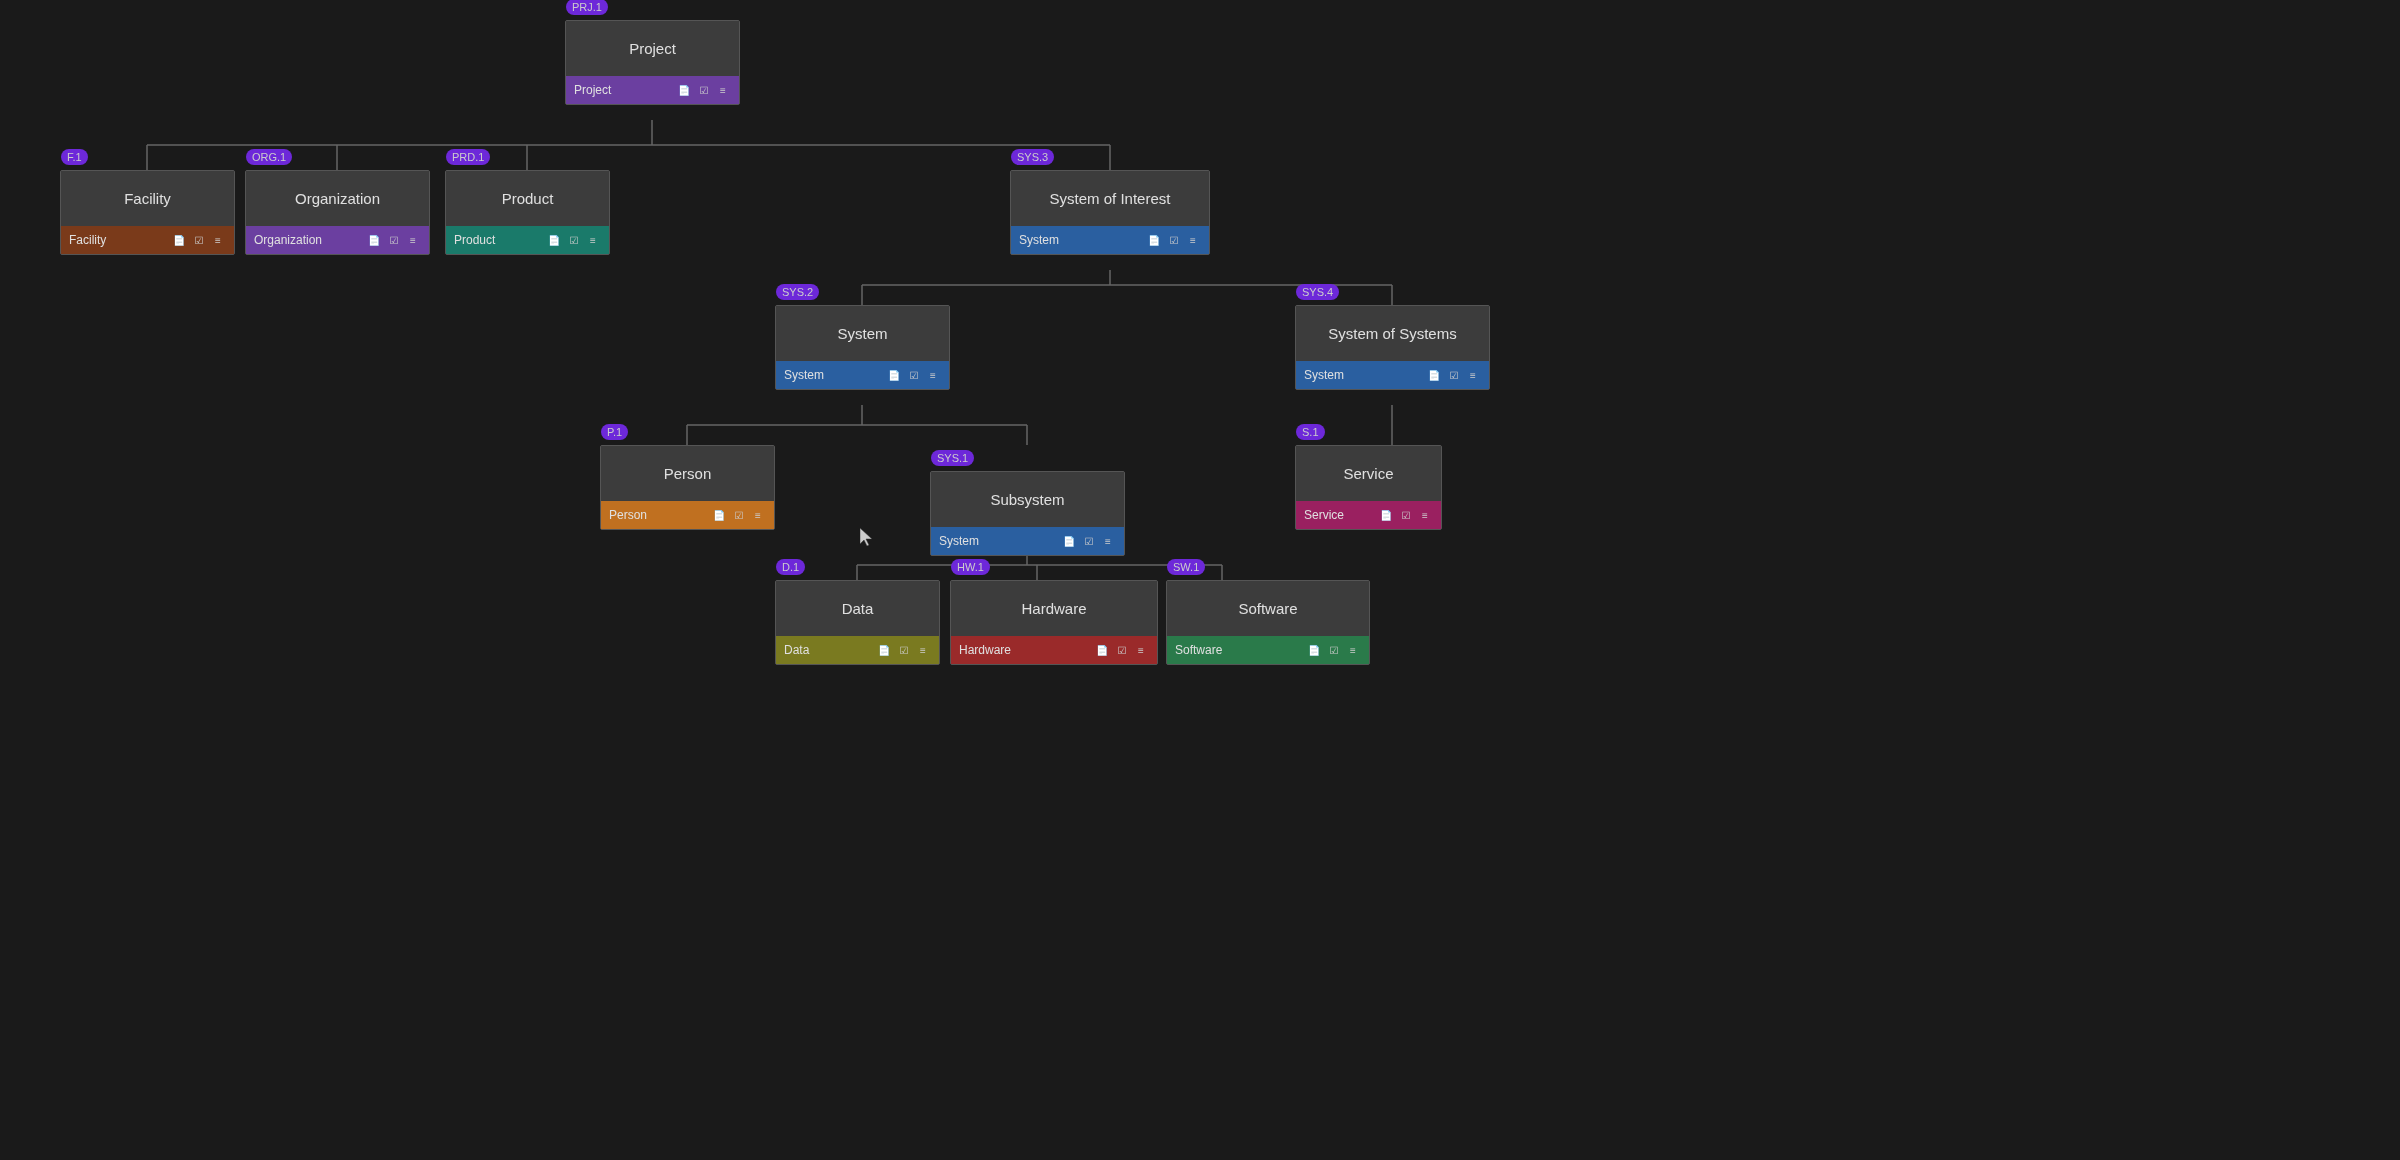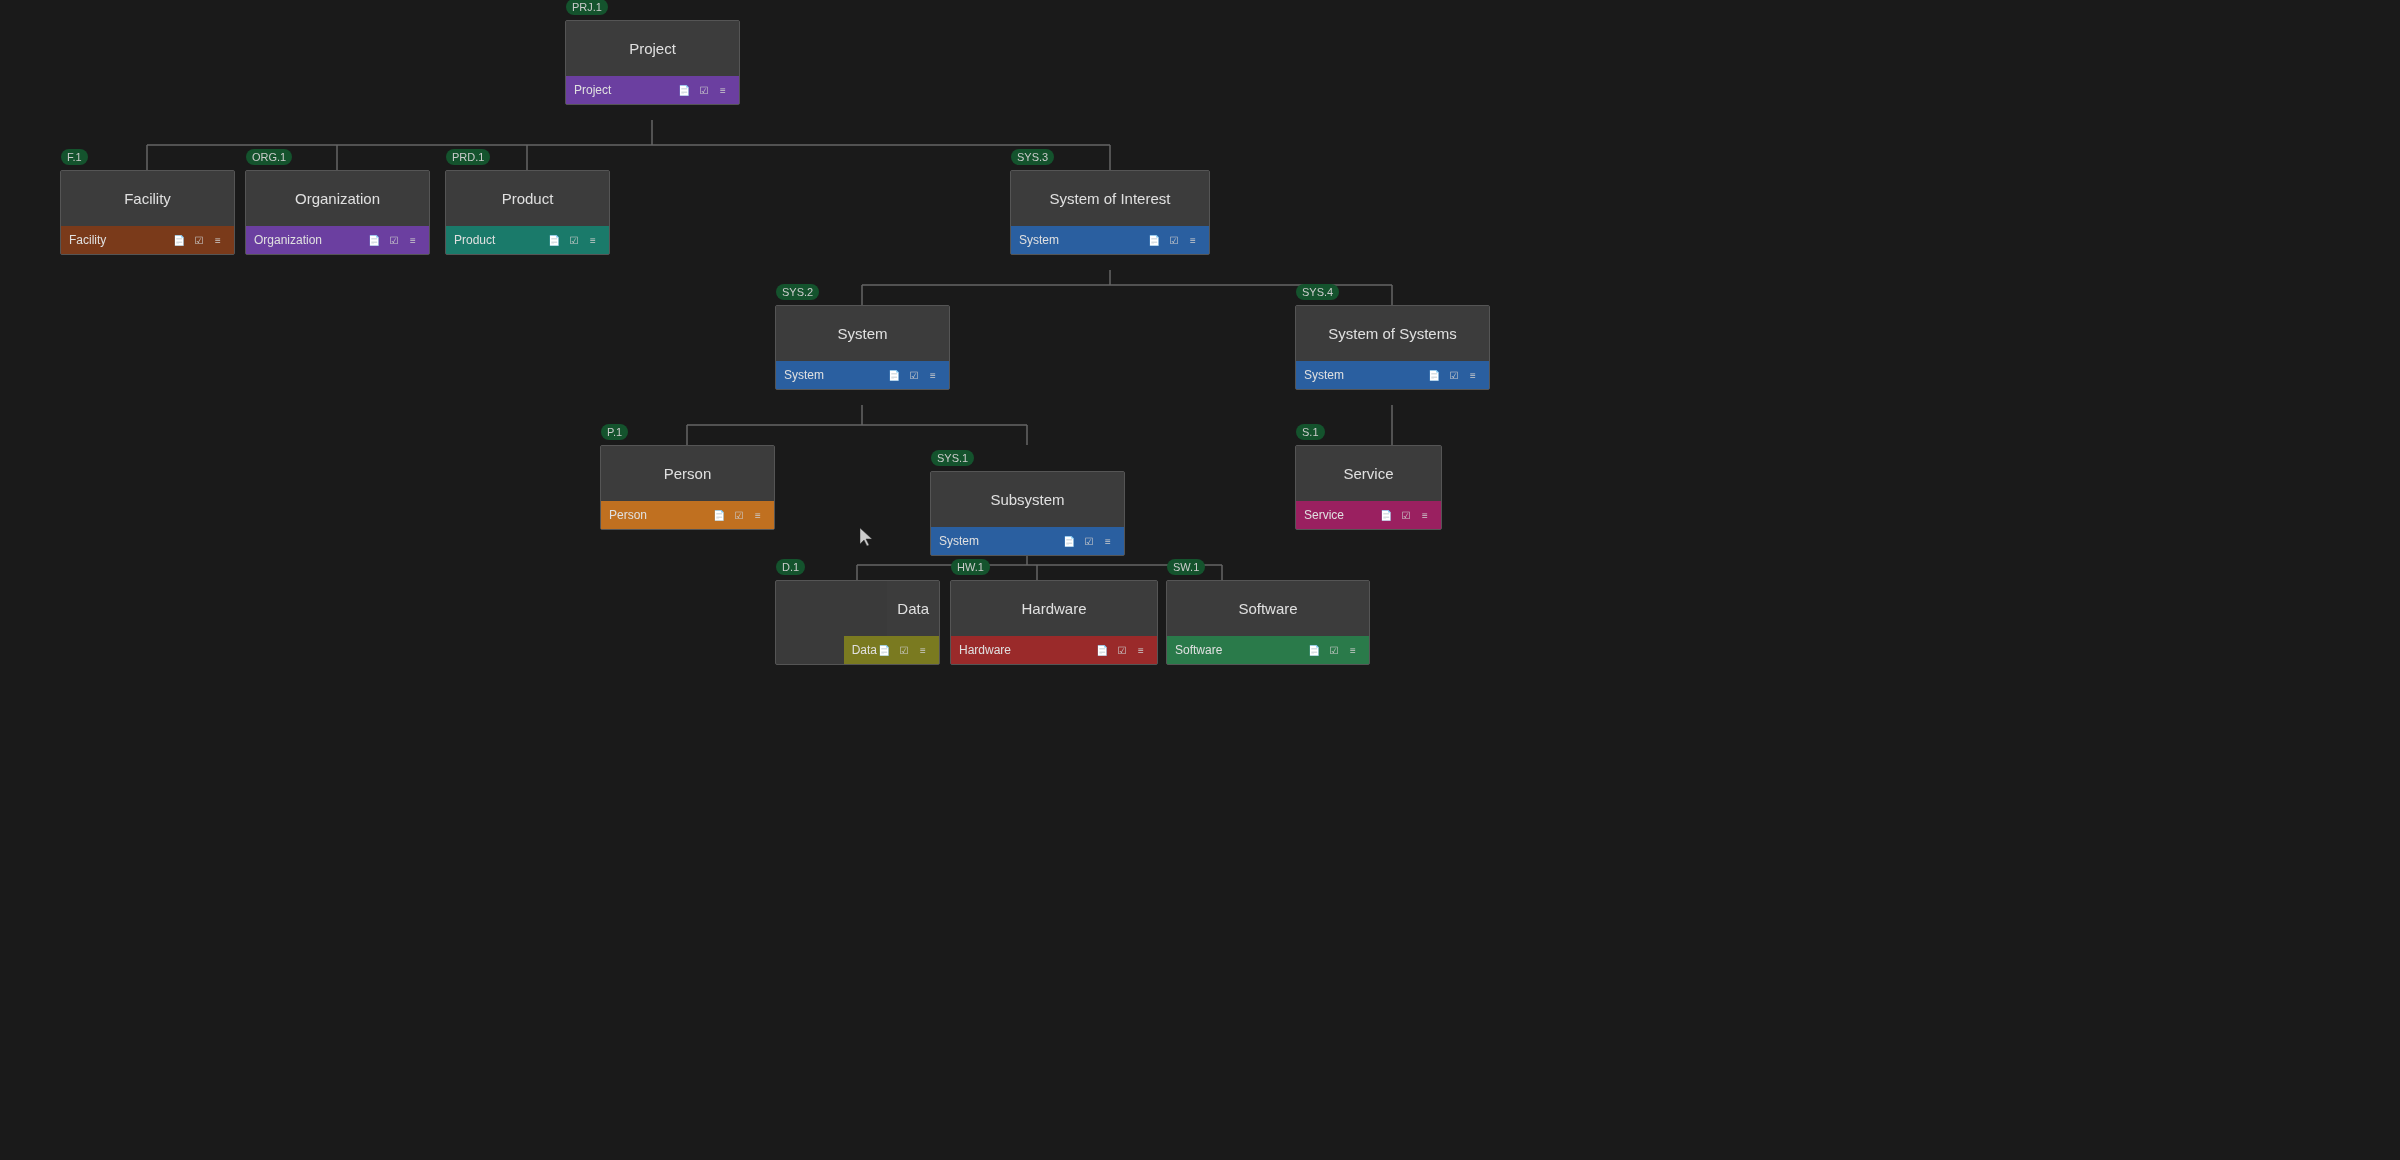--- a/index.html
+++ b/index.html
@@ -41,7 +41,7 @@
       position: absolute;
       top: -22px;
       left: 0;
-      background: #14532d;
+      background: #6d28d9;
       color: #ccc;
       font-size: 11px;
       padding: 2px 6px;

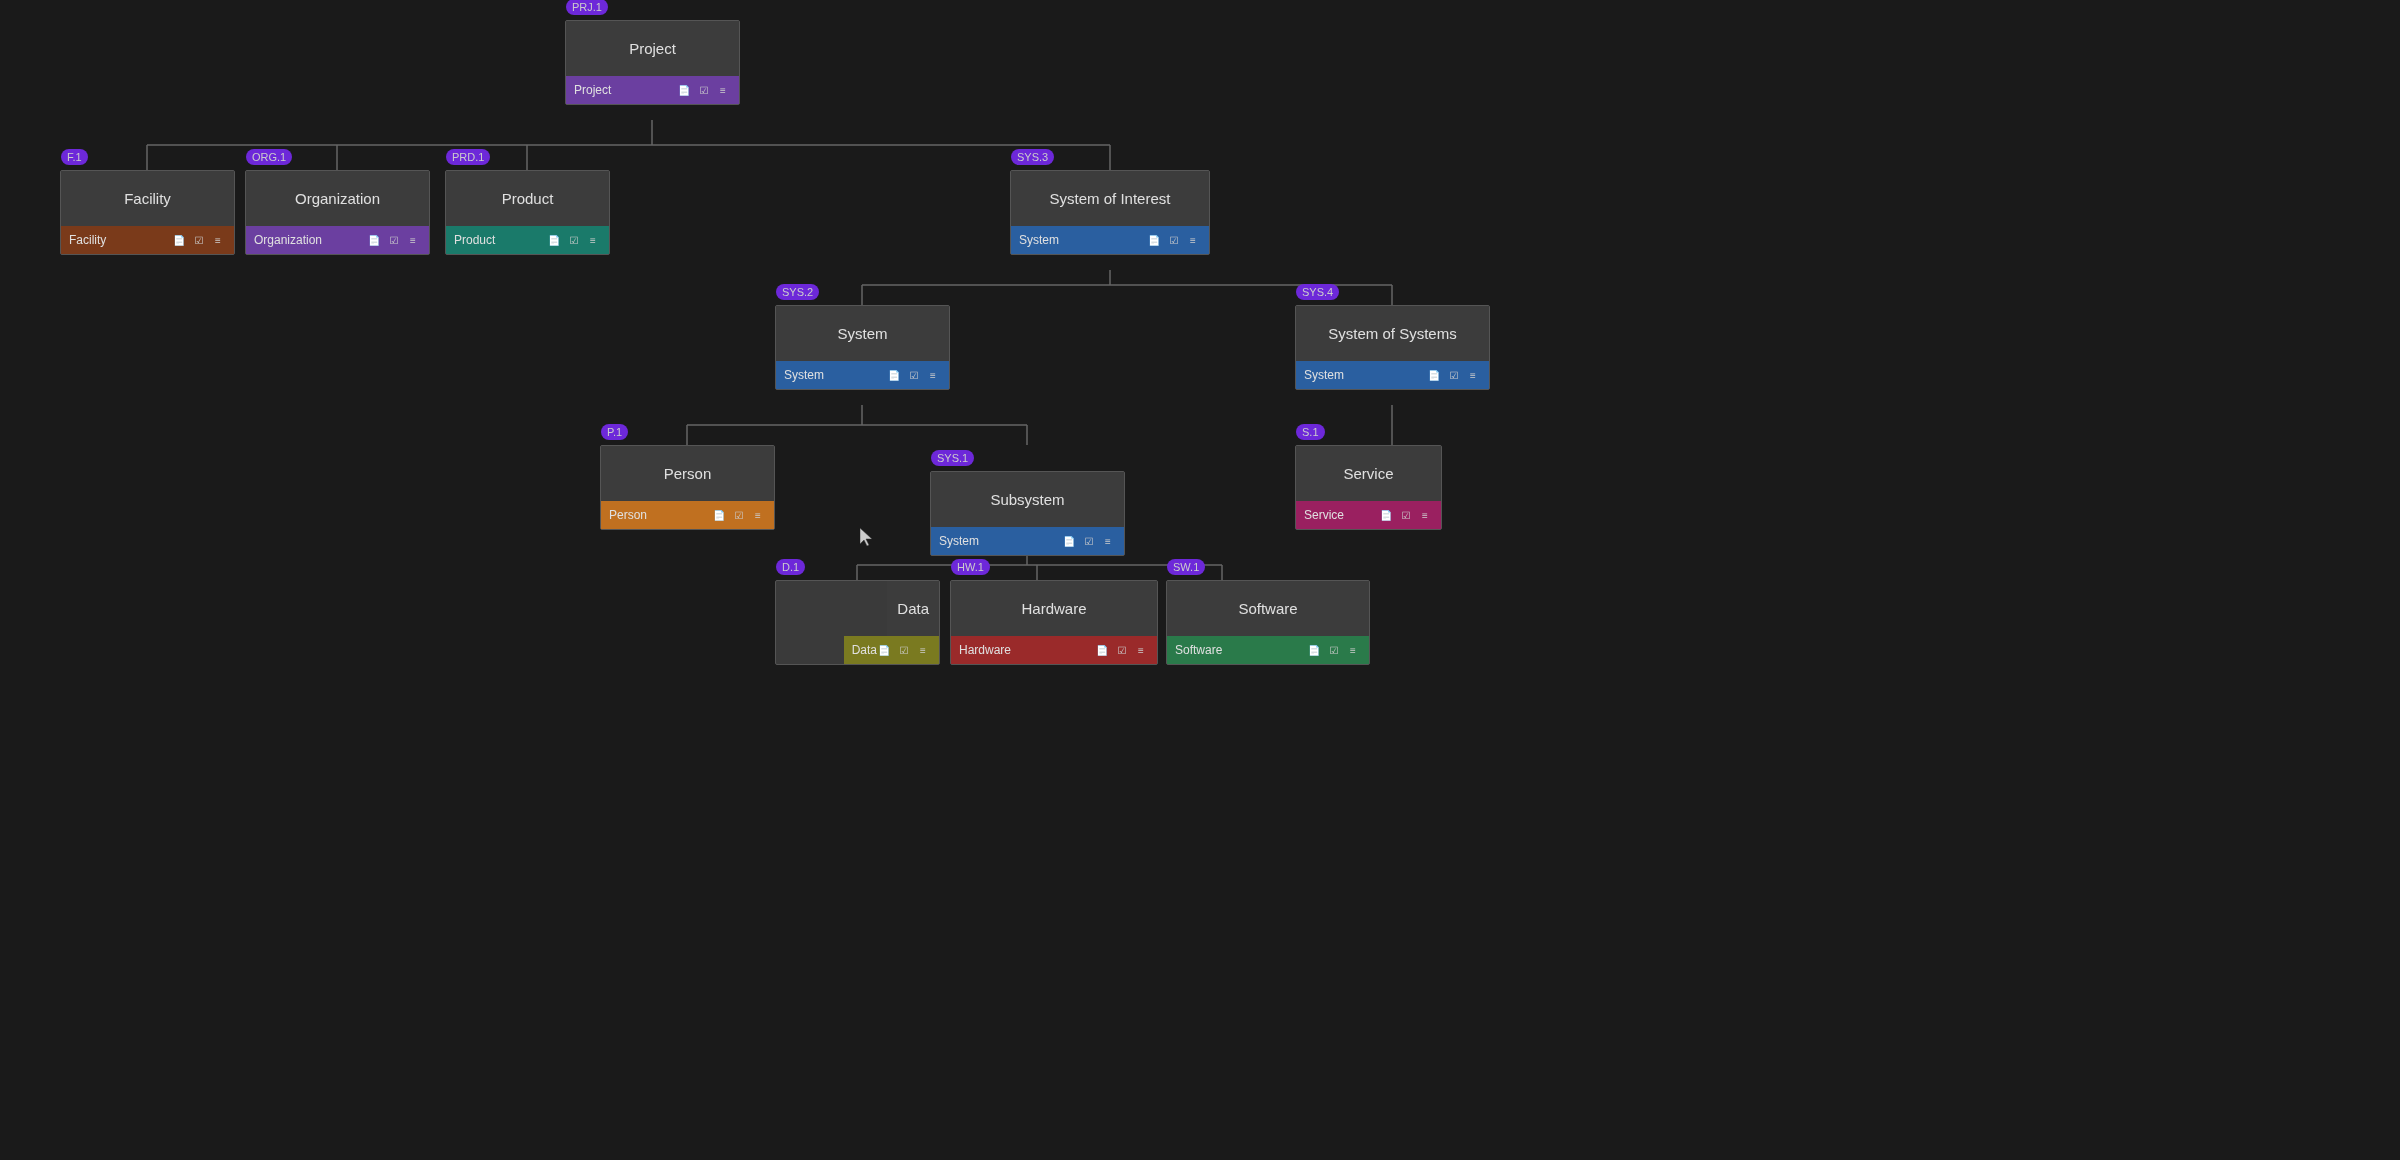--- a/index.html
+++ b/index.html
@@ -267,7 +267,7 @@
     </div>
   </div>
 
-  <div class="node" style="left:775px; top:580px; width:165px;align-items:flex-end;">
+  <div class="node" style="left:775px; top:580px; width:165px;">
     <span class="node-id">D.1</span>
     <div class="node-title">Data</div>
     <div class="node-footer footer-olive">

